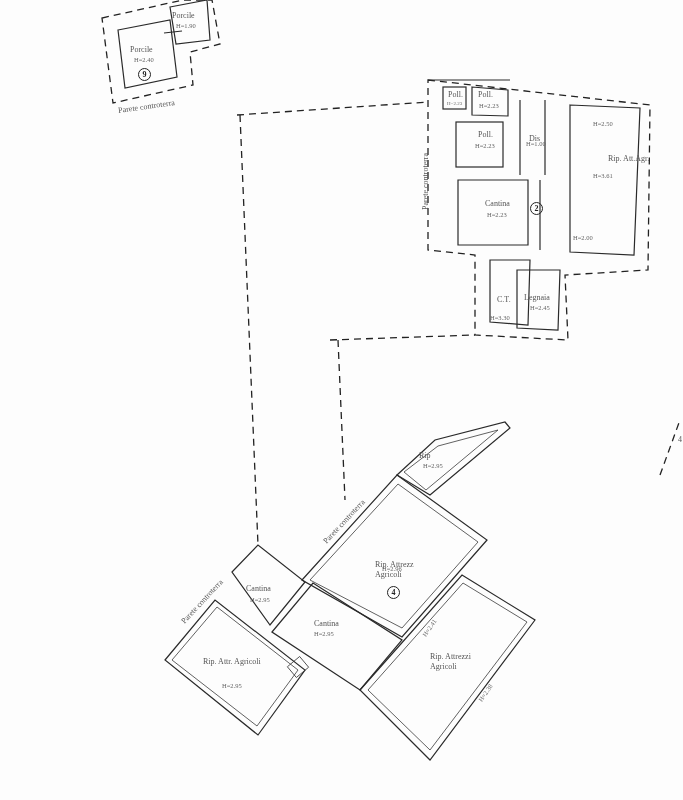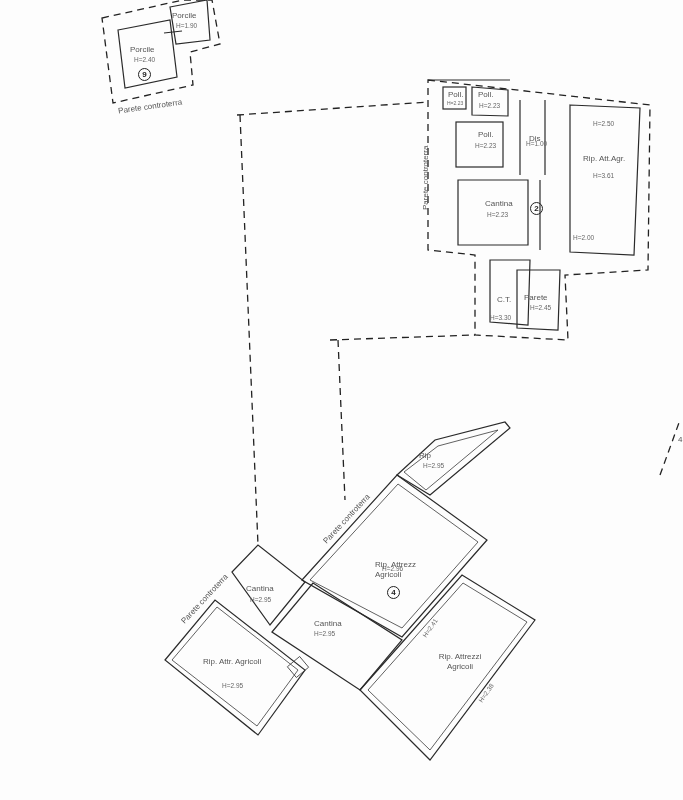--- a/index.html
+++ b/index.html
@@ -3,7 +3,7 @@
 <meta charset="utf-8">
 <style>
   html,body{margin:0;padding:0;background:#ffffff;}
-  .page{position:relative;width:683px;height:800px;background:#fdfdfd;overflow:hidden;font-family:Liberation Sans, sans-serif;}
+  .page{position:relative;width:683px;height:800px;background:#fdfdfd;overflow:hidden;font-family:Liberation Serif, serif;}
   svg{position:absolute;left:0;top:0;}
   .w{fill:none;stroke:#2a2a2a;stroke-width:1.2;}
   .w2{fill:none;stroke:#3a3a3a;stroke-width:0.8;}

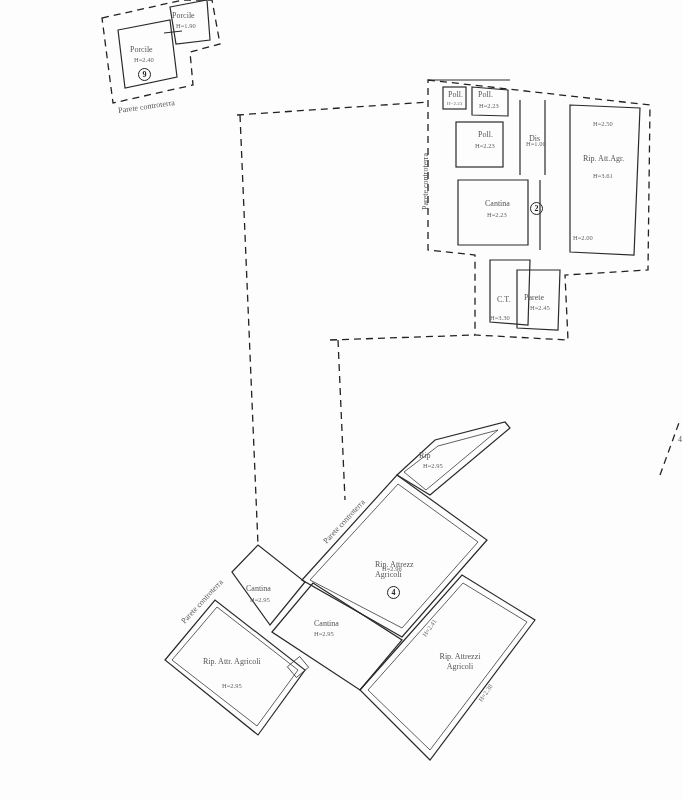--- a/index.html
+++ b/index.html
@@ -79,7 +79,7 @@
   <span class="t" style="left:529px;top:135px">Dis</span>
   <span class="t h" style="left:526px;top:141px">H=1.00</span>
   <span class="t h" style="left:593px;top:121px">H=2.50</span>
-  <span class="t" style="left:583px;top:155px">Rip. Att.Agr.</span>
+  <span class="t" style="left:608px;top:155px">Rip. Att.Agr.</span>
   <span class="t h" style="left:593px;top:173px">H=3.61</span>
   <span class="t h" style="left:573px;top:235px">H=2.00</span>
   <span class="t" style="left:485px;top:200px">Cantina</span>

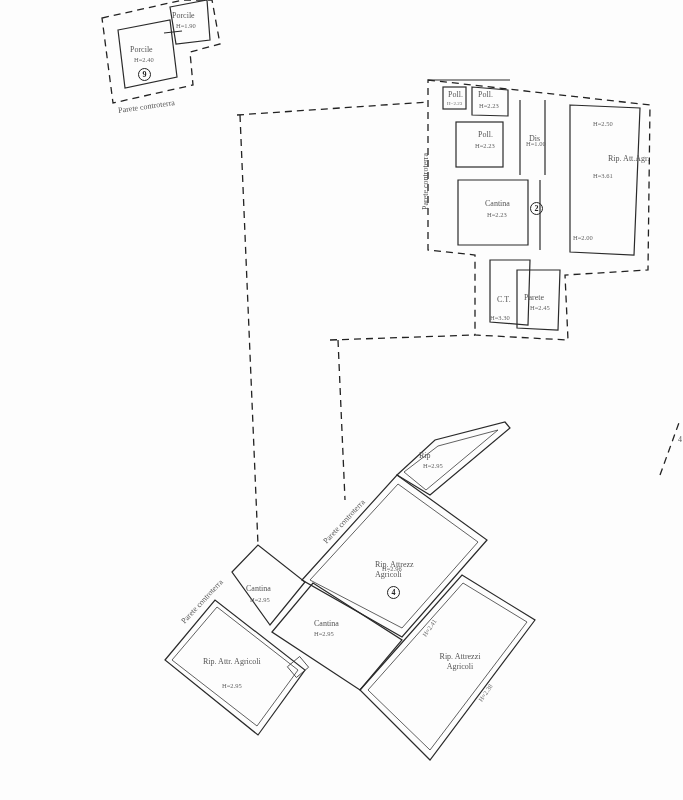--- a/index.html
+++ b/index.html
@@ -87,7 +87,7 @@
   <span class="num" style="left:530px;top:202px">2</span>
   <span class="t" style="left:497px;top:296px">C.T.</span>
   <span class="t h" style="left:490px;top:315px">H=3.30</span>
-  <span class="t" style="left:524px;top:294px">Parete</span>
+  <span class="t" style="left:524px;top:294px">Legnaia</span>
   <span class="t h" style="left:530px;top:305px">H=2.45</span>
   <span class="t" style="left:422px;top:210px;transform:rotate(-90deg);transform-origin:left top">Parete controterra</span>
 

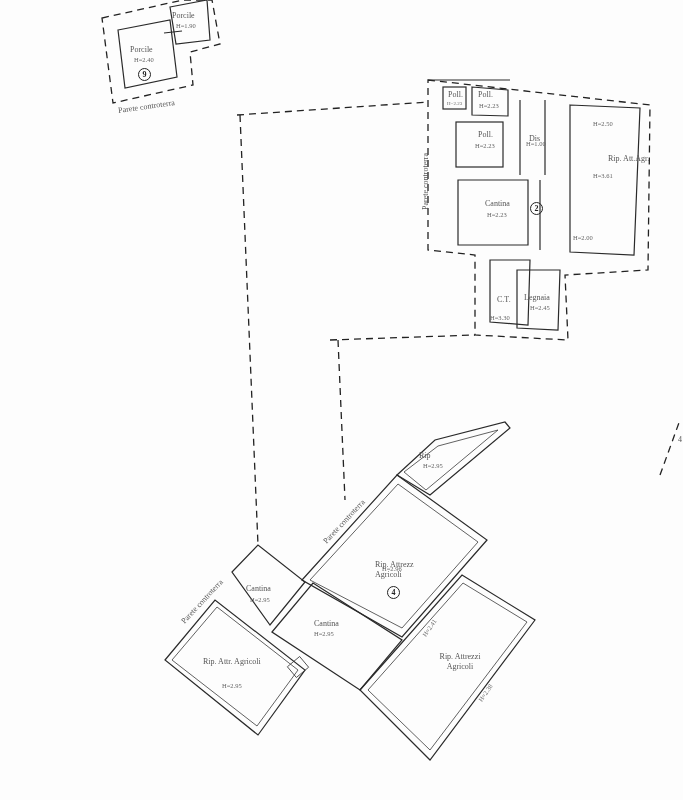--- a/index.html
+++ b/index.html
@@ -102,7 +102,7 @@
   <span class="t h" style="left:314px;top:631px">H=2.95</span>
   <span class="t" style="left:203px;top:657px;width:60px;white-space:normal;text-align:left;line-height:1.3">Rip. Attr. Agricoli</span>
   <span class="t h" style="left:222px;top:683px">H=2.95</span>
-  <span class="t" style="left:430px;top:652px;width:60px;white-space:normal;text-align:center;line-height:1.3">Rip. Attrezzi Agricoli</span>
+  <span class="t" style="left:430px;top:652px;width:60px;white-space:normal;text-align:left;line-height:1.3">Rip. Attrezzi Agricoli</span>
   <span class="t h" style="left:420px;top:625px;transform:rotate(-55deg)">H=2.41</span>
   <span class="t h" style="left:476px;top:690px;transform:rotate(-55deg)">H=2.38</span>
   <span class="t" style="left:322px;top:540px;transform:rotate(-47deg);transform-origin:left top">Parete controterra</span>

